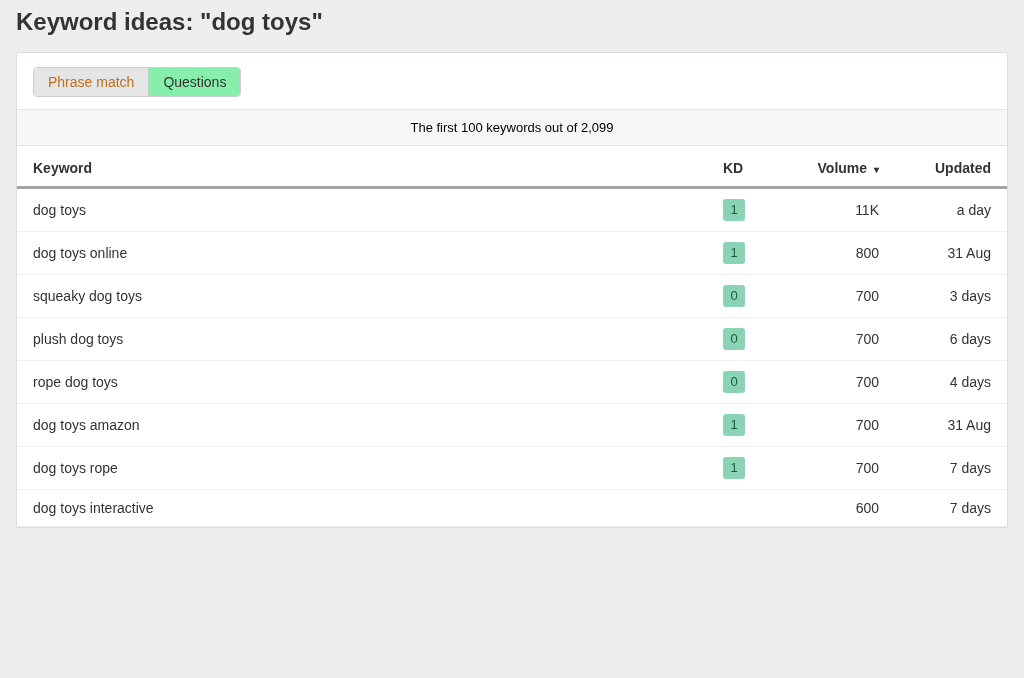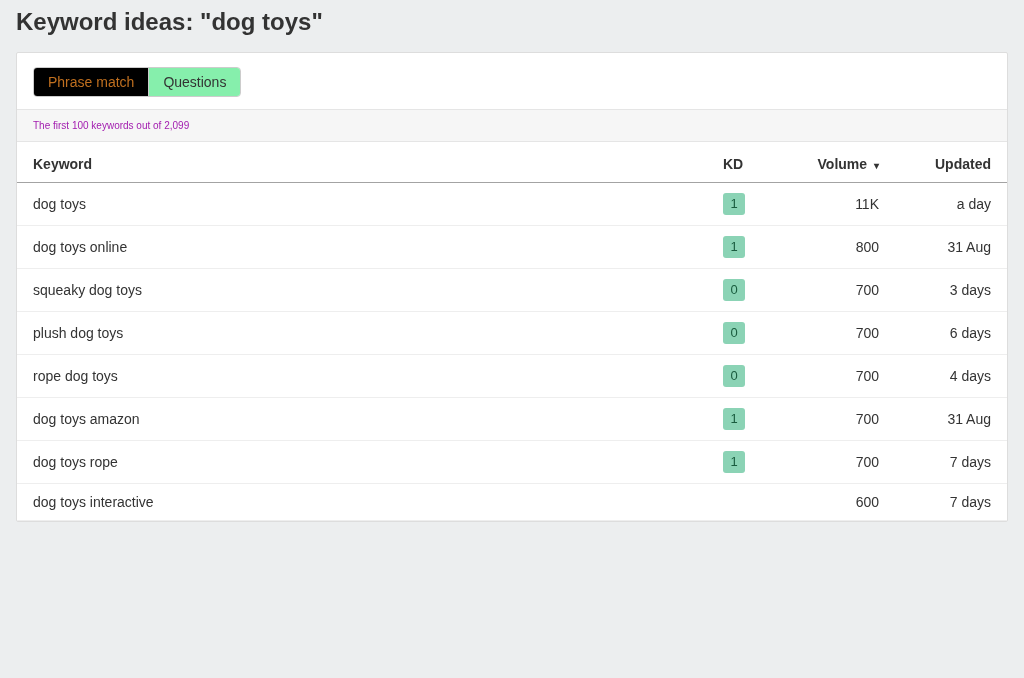--- a/index.html
+++ b/index.html
@@ -39,7 +39,7 @@
       border: none;
     }
     .tab.active {
-      background: #000000;
+      background: #e5e5e5;
       color: #bf6f1f;
     }
     .tab + .tab {

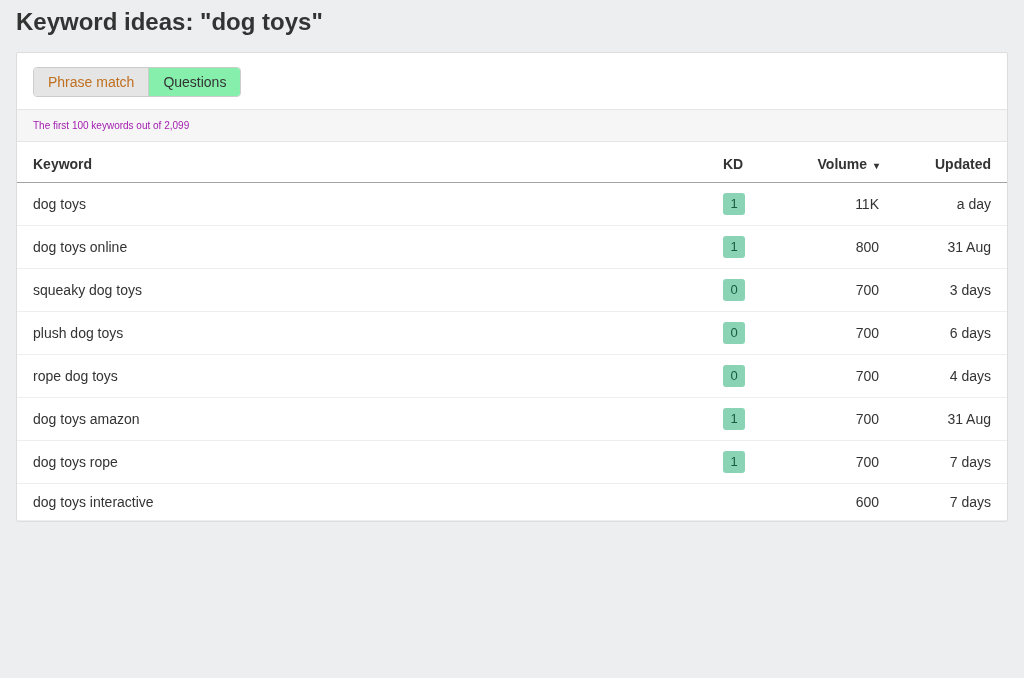--- a/index.html
+++ b/index.html
@@ -50,8 +50,9 @@
       border-top: 1px solid #e5e5e5;
       border-bottom: 1px solid #e5e5e5;
       padding: 10px 16px;
-      font-size: 10px;
-      color: #a21caf;
+      font-size: 13px;
+      color: #000000;
+      text-align: center;
     }
     table {
       width: 100%;

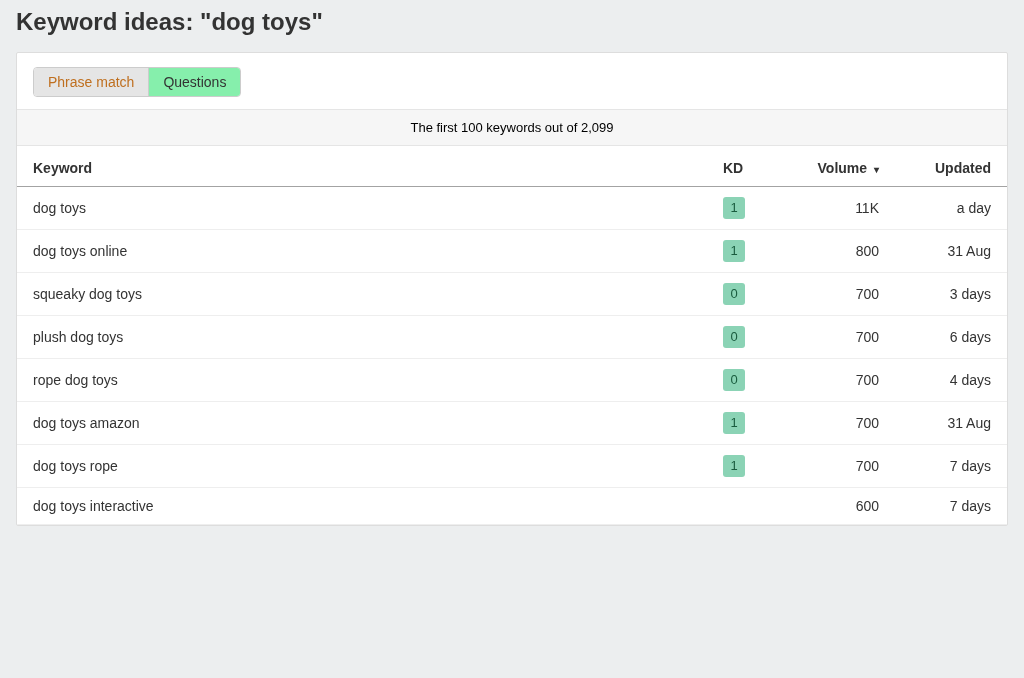--- a/index.html
+++ b/index.html
@@ -64,7 +64,7 @@
       font-size: 14px;
       color: #333;
       padding: 14px 16px 10px 16px;
-      border-bottom: 1px solid #a3a3a3;
+      border-bottom: 3px solid #a3a3a3;
     }
     th.col-kd, td.col-kd { width: 80px; text-align: left; }
     th.col-volume, td.col-volume { width: 120px; text-align: right; padding-right: 28px;}

